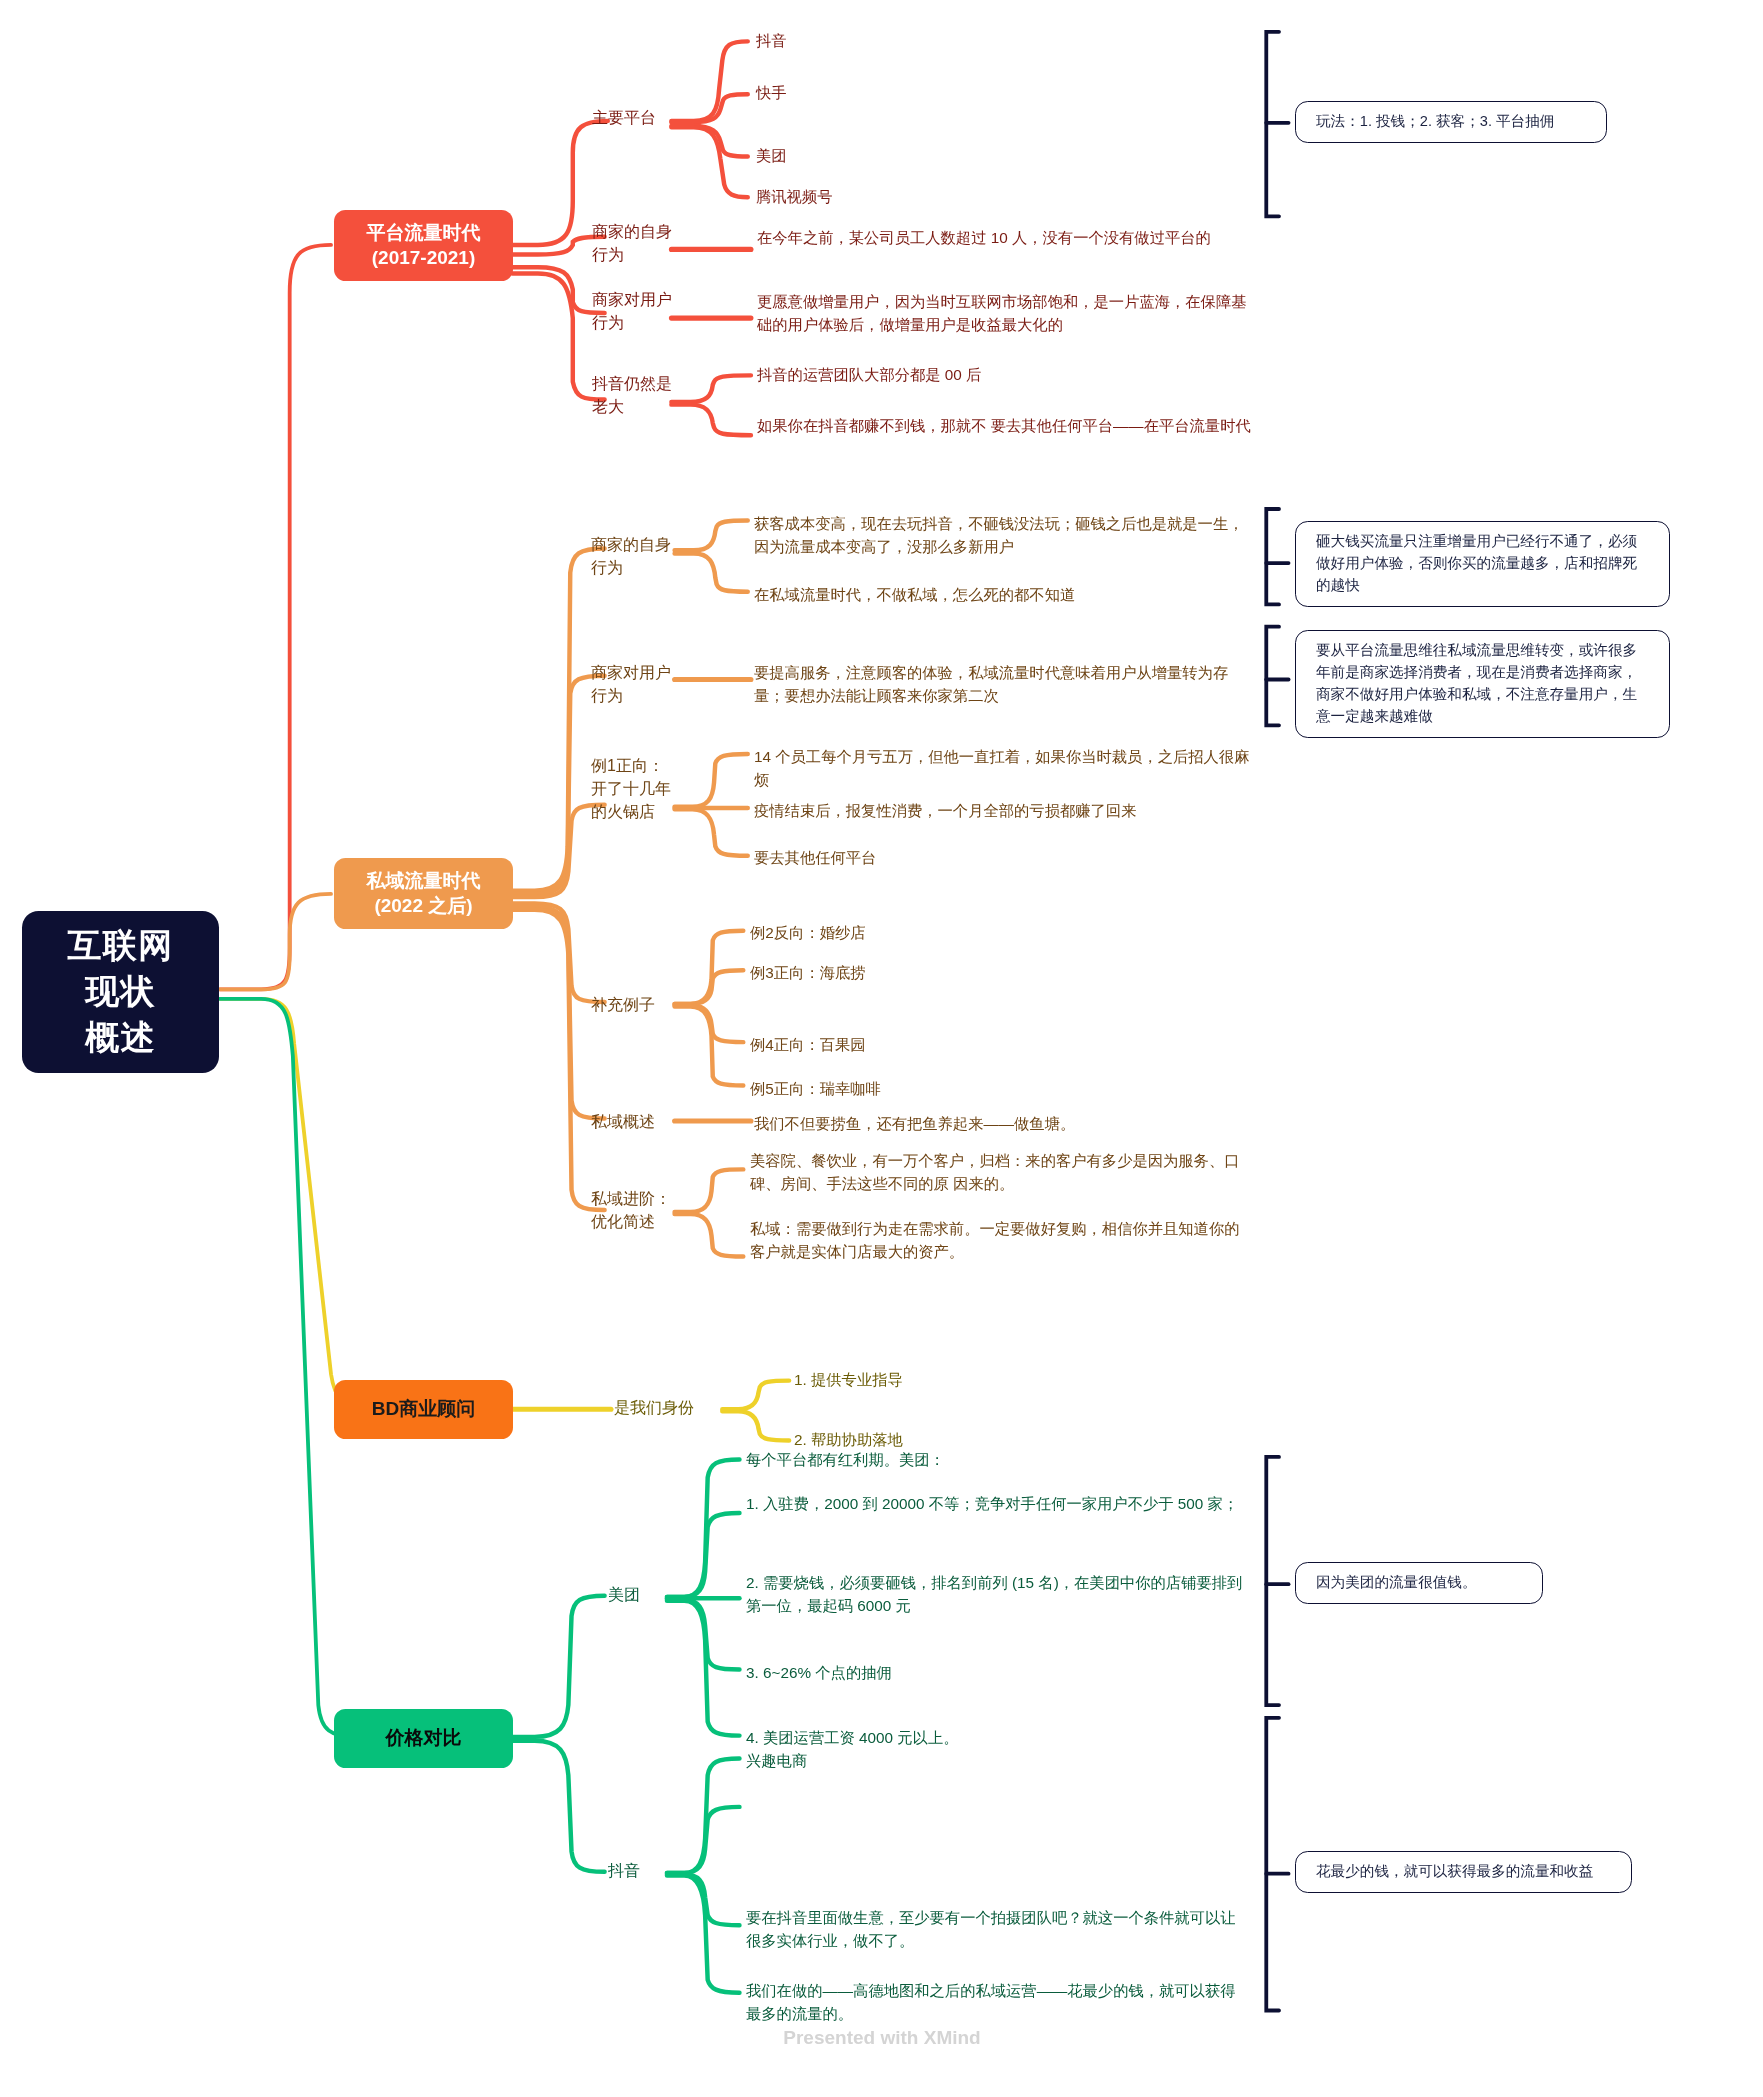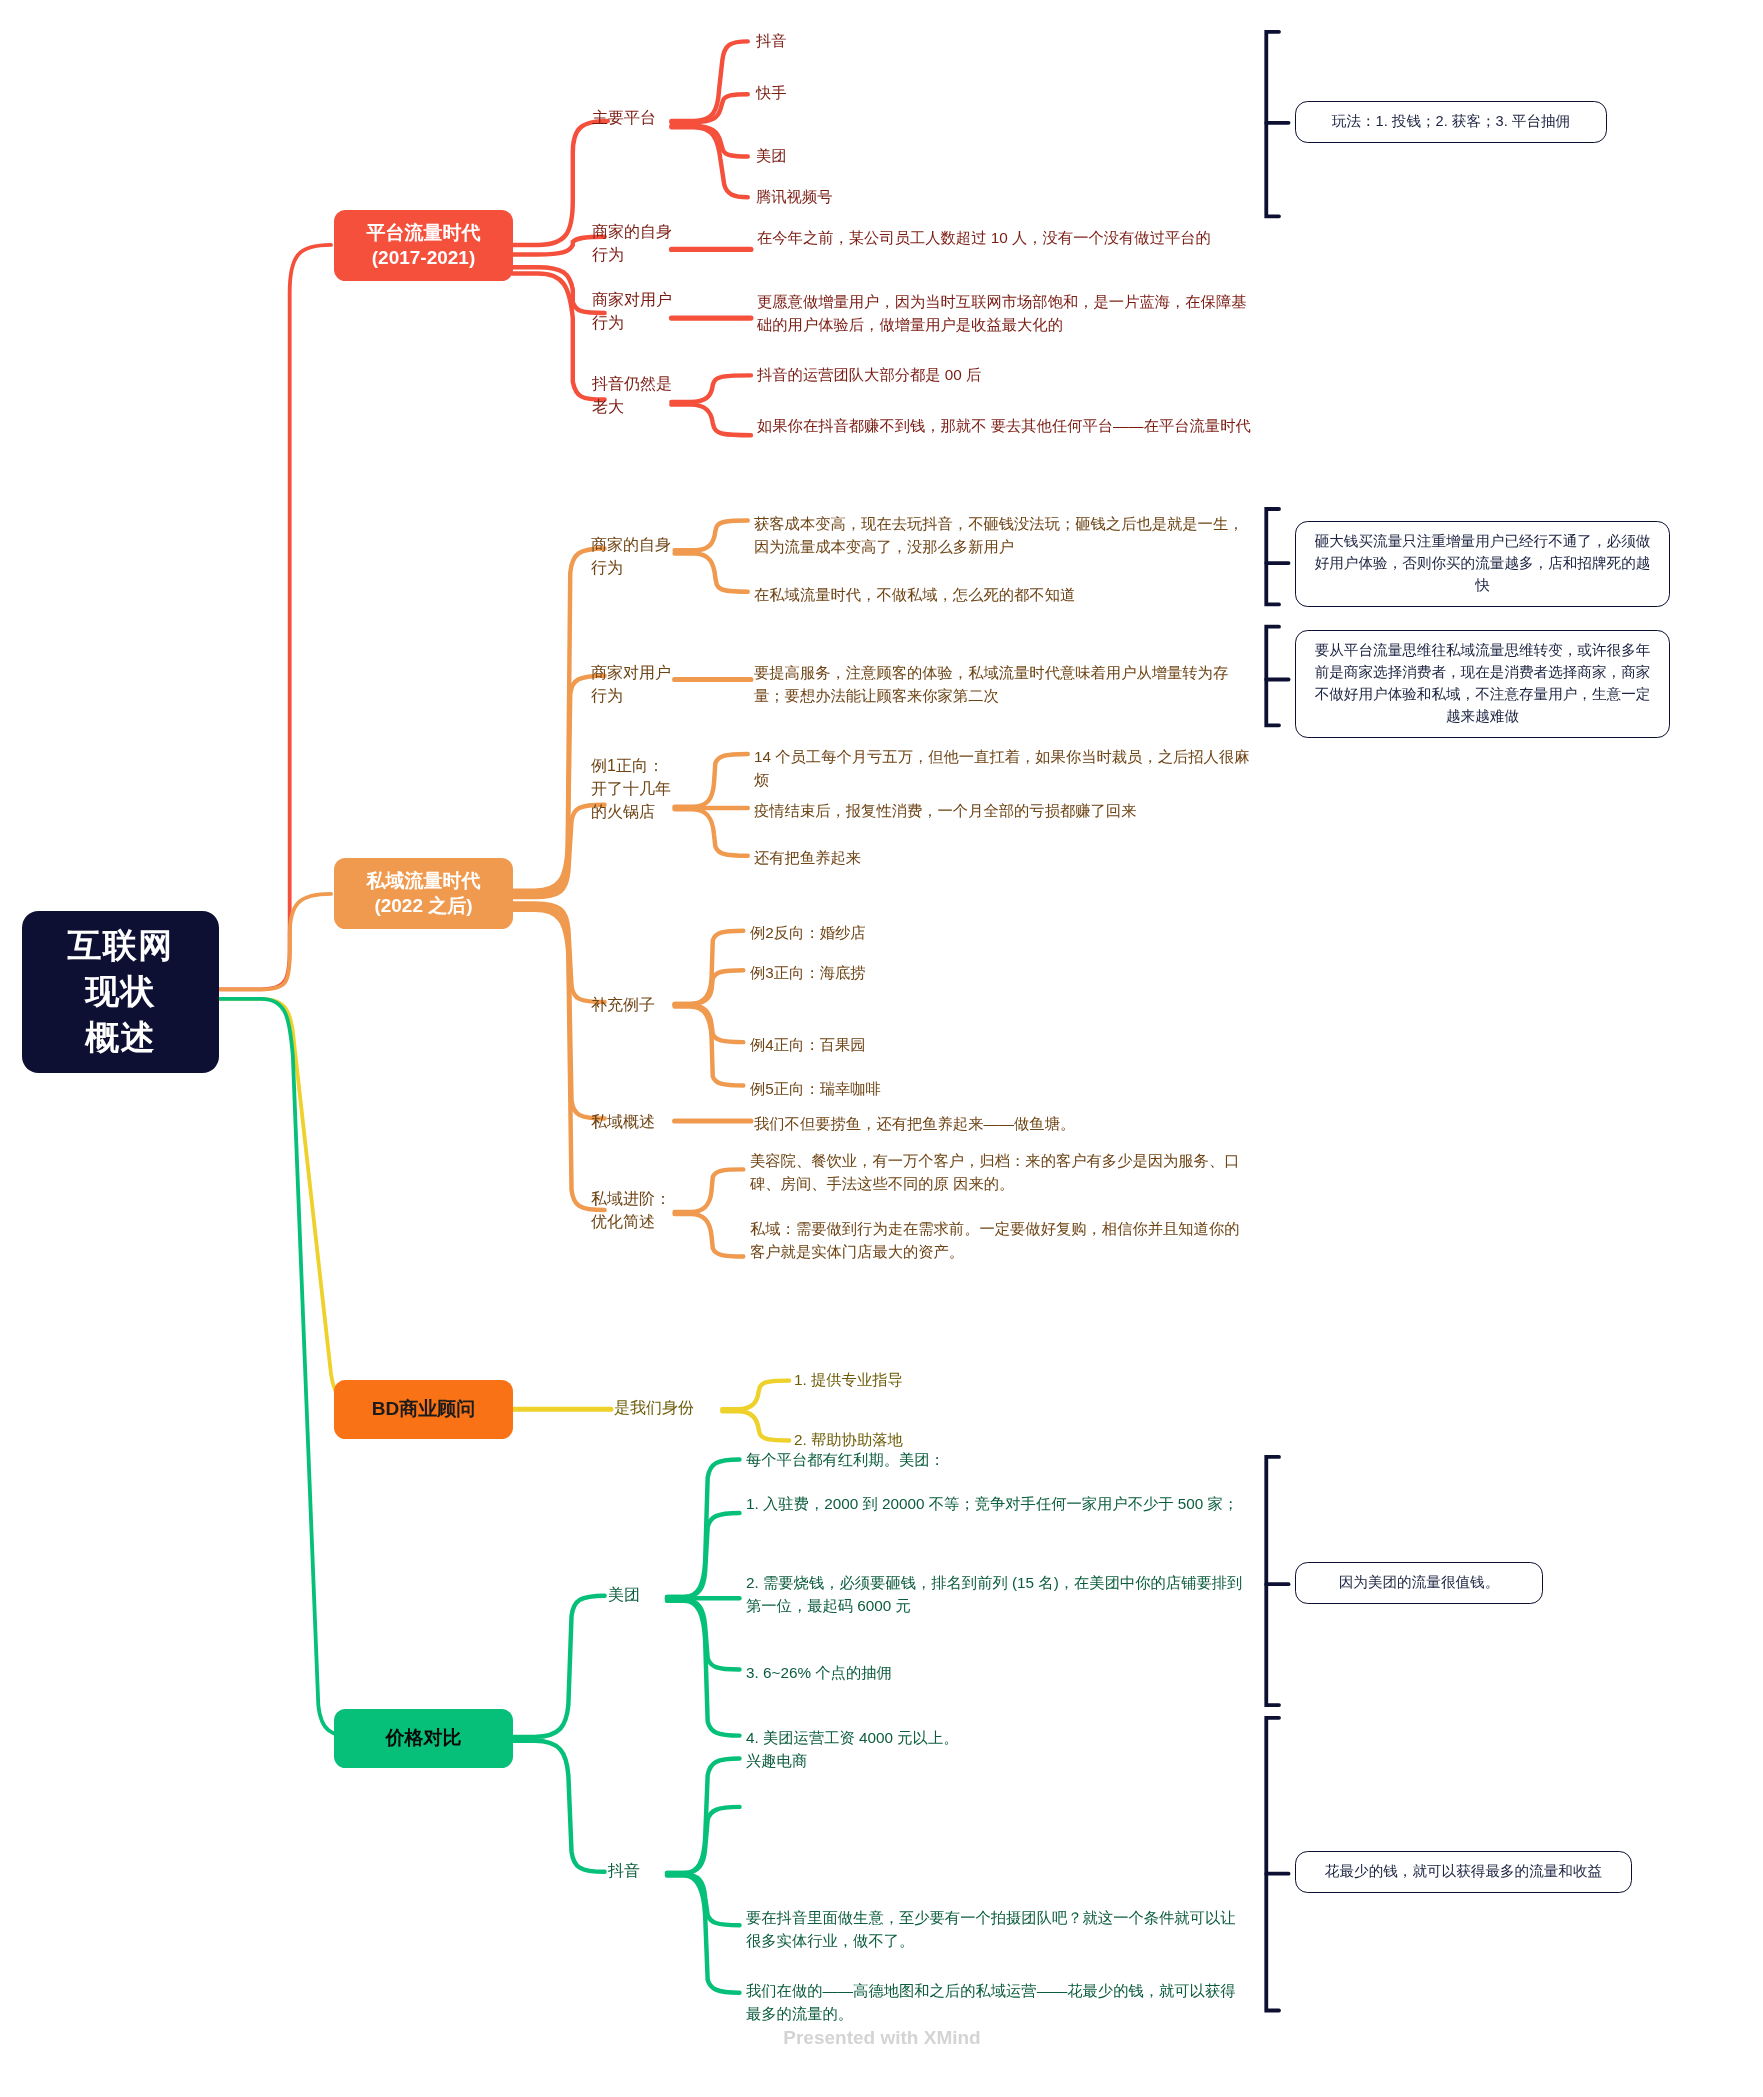--- a/index.html
+++ b/index.html
@@ -52,7 +52,7 @@
   .callout {
     border:1.9px solid #0d1033; border-radius:12.7px; color:#1b2240;
     background:#ffffff; font-size:14.6px; line-height:1.5;
-    padding:9px 12px; text-align:center;
+    padding:9px 20px; text-align:left;
   }
 
   .footer {

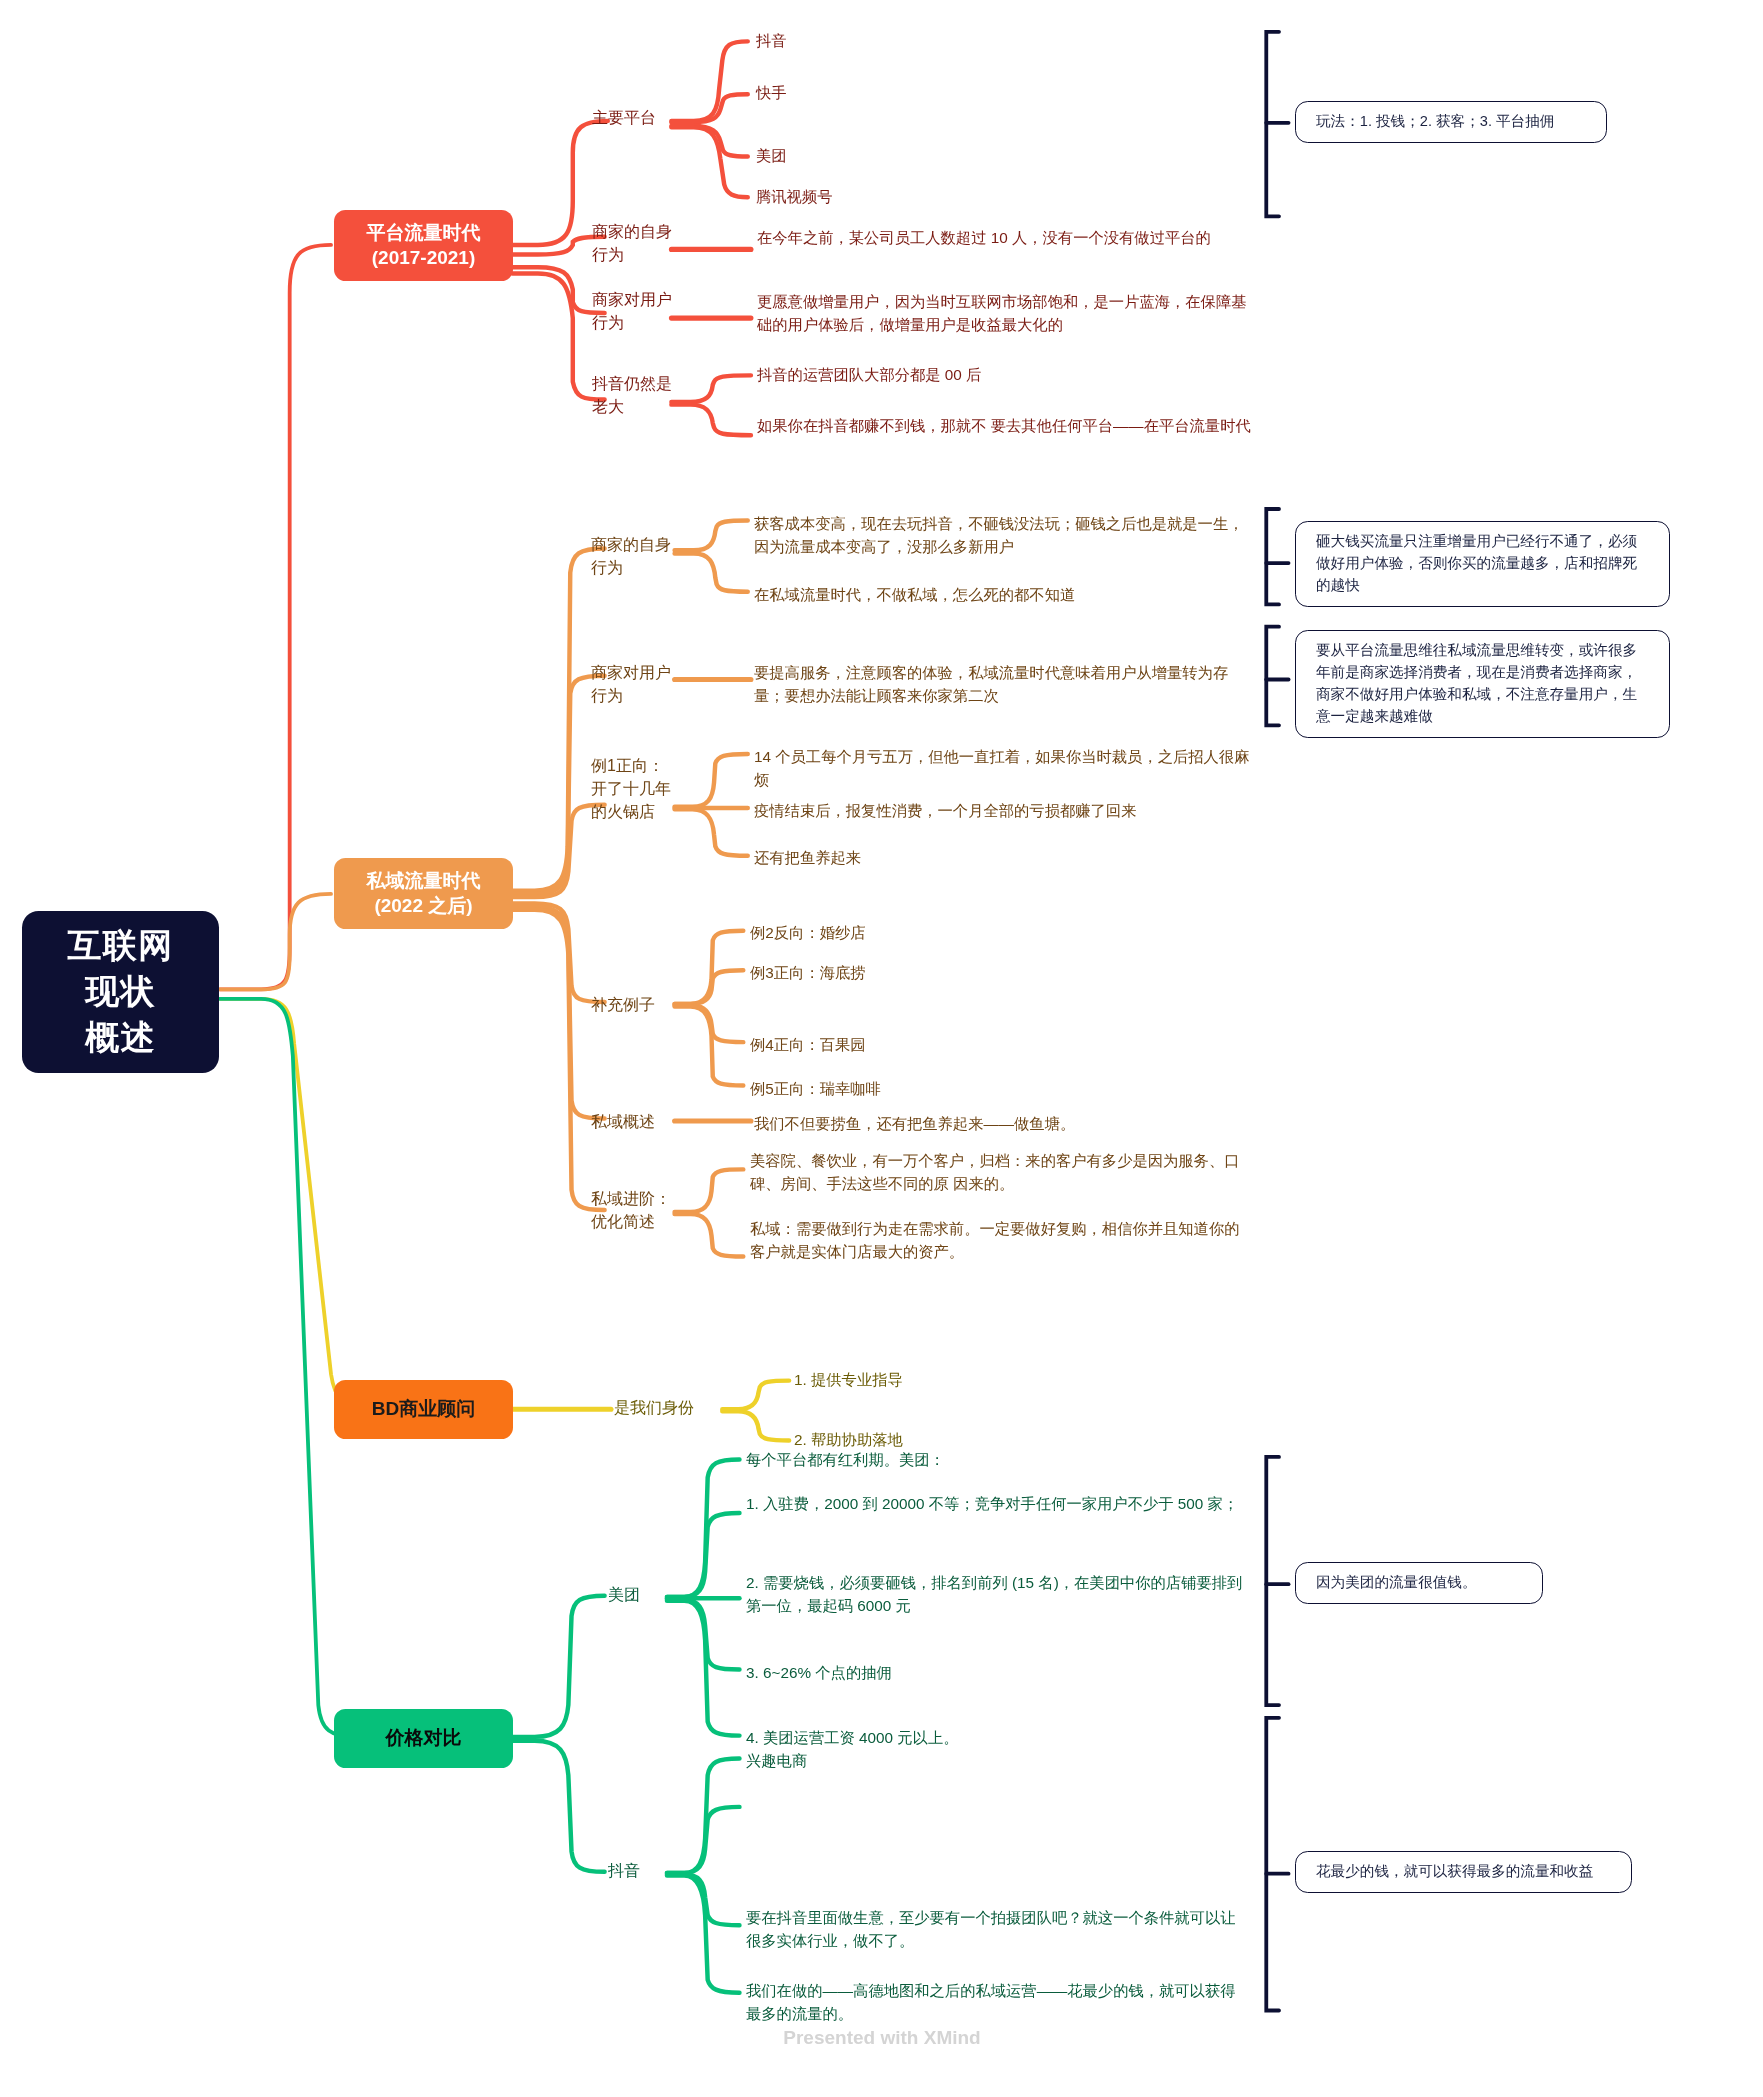--- a/index.html
+++ b/index.html
@@ -197,7 +197,7 @@
 
   <div class="node leaf orange" style="left:754px; top:745px; width:503px;">14 个员工每个月亏五万，但他一直扛着，如果你当时裁员，之后招人很麻烦</div>
   <div class="node leaf orange" style="left:754px; top:799px; width:503px;">疫情结束后，报复性消费，一个月全部的亏损都赚了回来</div>
-  <div class="node leaf orange" style="left:754px; top:846px; width:503px;">还有把鱼养起来</div>
+  <div class="node leaf orange" style="left:754px; top:846px; width:503px;">要去其他任何平台</div>
 
   <div class="node leaf orange" style="left:750px; top:921px; width:382px;">例2反向：婚纱店</div>
   <div class="node leaf orange" style="left:750px; top:961px; width:382px;">例3正向：海底捞</div>

